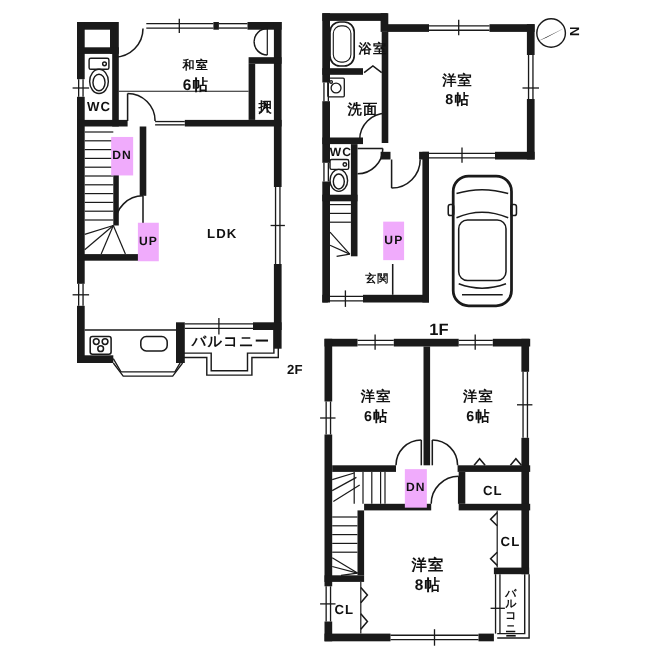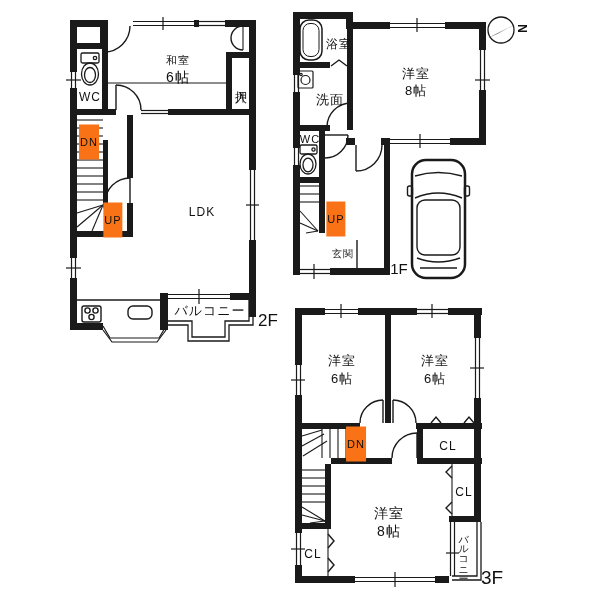--- a/index.html
+++ b/index.html
@@ -7,7 +7,7 @@
          font-family:"Liberation Sans","DejaVu Sans",sans-serif;}
   #plan-svg{position:absolute;left:0;top:0;}
   .label{position:absolute;transform:translate(-50%,-50%);color:#111;line-height:1;
-         white-space:nowrap;letter-spacing:1px;}
+         white-space:nowrap;letter-spacing:1px;font-weight:bold;}
   .v{writing-mode:vertical-rl;text-orientation:upright;letter-spacing:0;}
   .halo{background:#f97316;padding:12px 1px;}
   .fl{font-weight:normal;letter-spacing:0;}

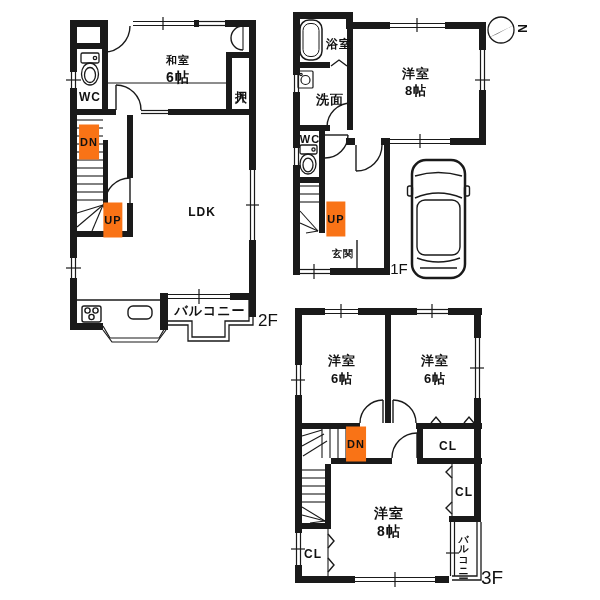--- a/index.html
+++ b/index.html
@@ -9,7 +9,7 @@
   .label{position:absolute;transform:translate(-50%,-50%);color:#111;line-height:1;
          white-space:nowrap;letter-spacing:1px;font-weight:bold;}
   .v{writing-mode:vertical-rl;text-orientation:upright;letter-spacing:0;}
-  .halo{background:#f97316;padding:12px 1px;}
+  .halo{background:#f0abfc;padding:12px 1px;margin-left:22px;}
   .fl{font-weight:normal;letter-spacing:0;}
   .rot{transform:translate(-50%,-50%) rotate(90deg);font-weight:bold;}
 </style>

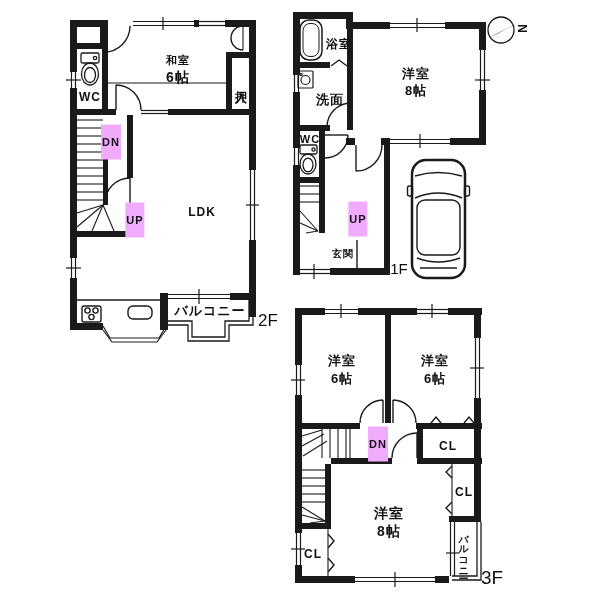--- a/index.html
+++ b/index.html
@@ -10,7 +10,7 @@
          white-space:nowrap;letter-spacing:1px;font-weight:bold;}
   .v{writing-mode:vertical-rl;text-orientation:upright;letter-spacing:0;}
   .halo{background:#f0abfc;padding:12px 1px;margin-left:22px;}
-  .fl{font-weight:normal;letter-spacing:0;}
+  .fl{font-weight:bold;letter-spacing:0;margin-top:32px;}
   .rot{transform:translate(-50%,-50%) rotate(90deg);font-weight:bold;}
 </style>
 </head>

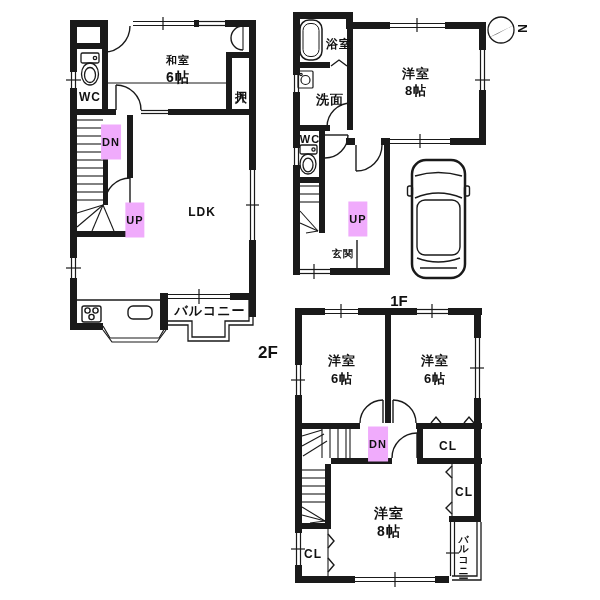--- a/index.html
+++ b/index.html
@@ -300,7 +300,7 @@
 <div class="label halo" style="left:113px;top:220px;font-size:11px">UP</div>
 <div class="label" style="left:202px;top:212px;font-size:12px">LDK</div>
 <div class="label" style="left:210px;top:310px;font-size:13px">バルコニー</div>
-<div class="label fl" style="left:268px;top:320px;font-size:17px">2F</div>
+<div class="label fl" style="left:268px;top:304px;font-size:12px">2F</div>
 
 <div class="label" style="left:339px;top:44px;font-size:12px">浴室</div>
 <div class="label" style="left:330px;top:99px;font-size:13px">洗面</div>

